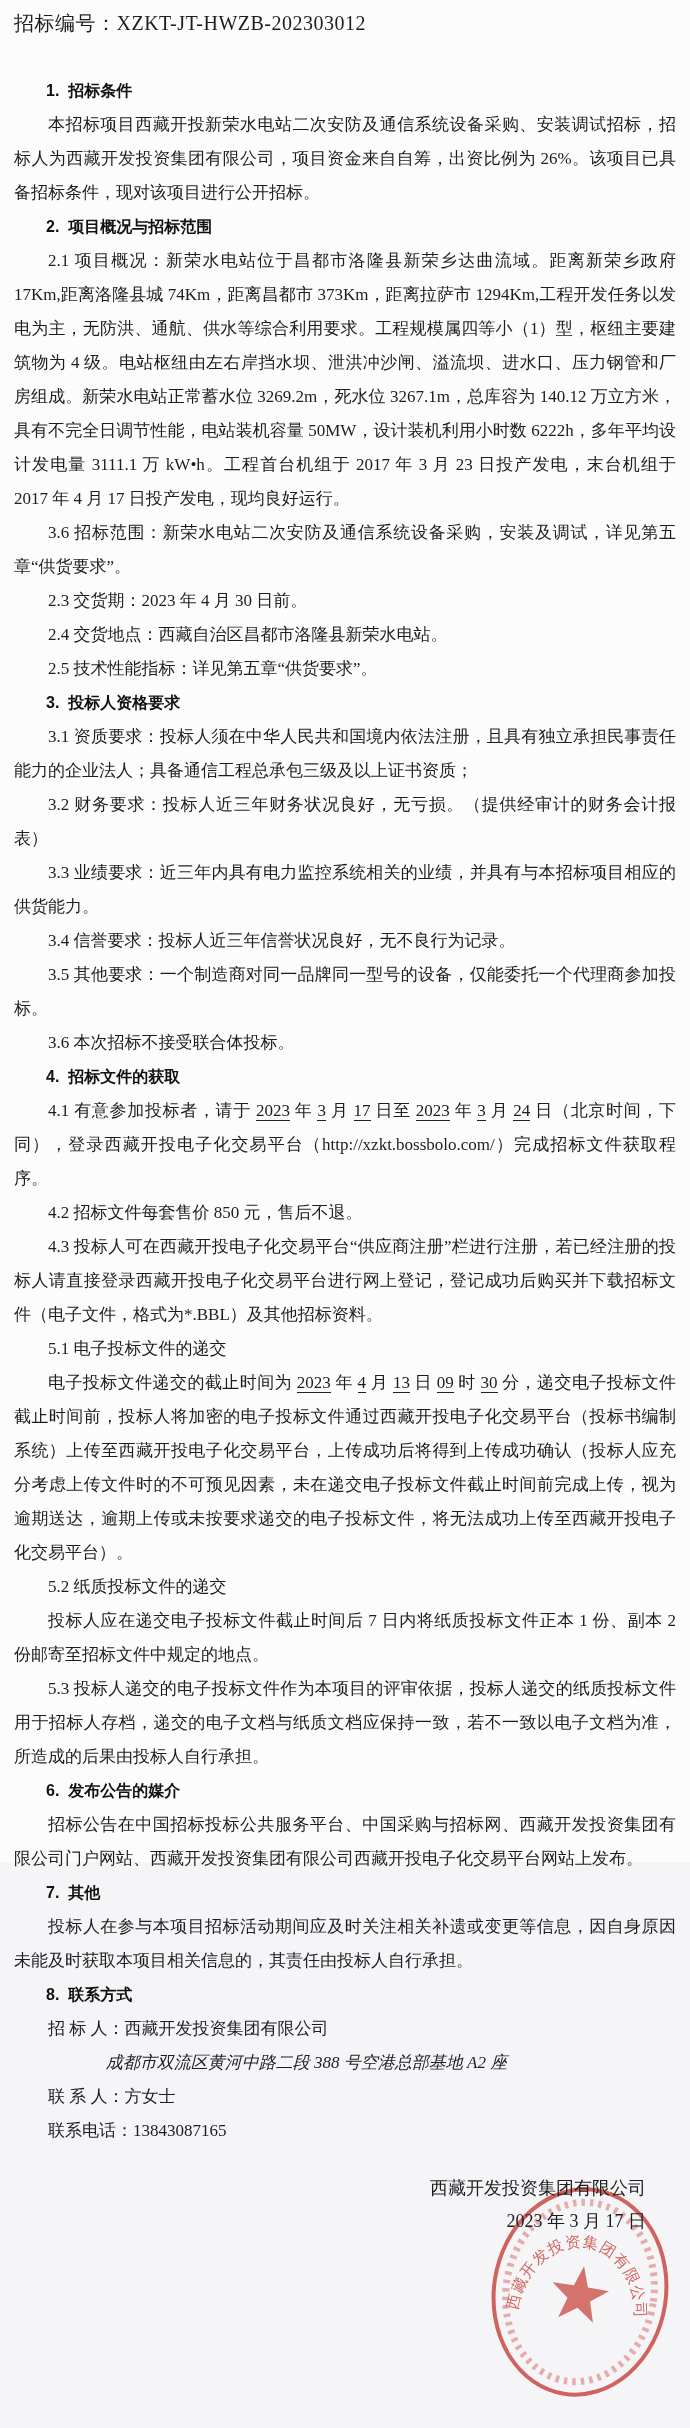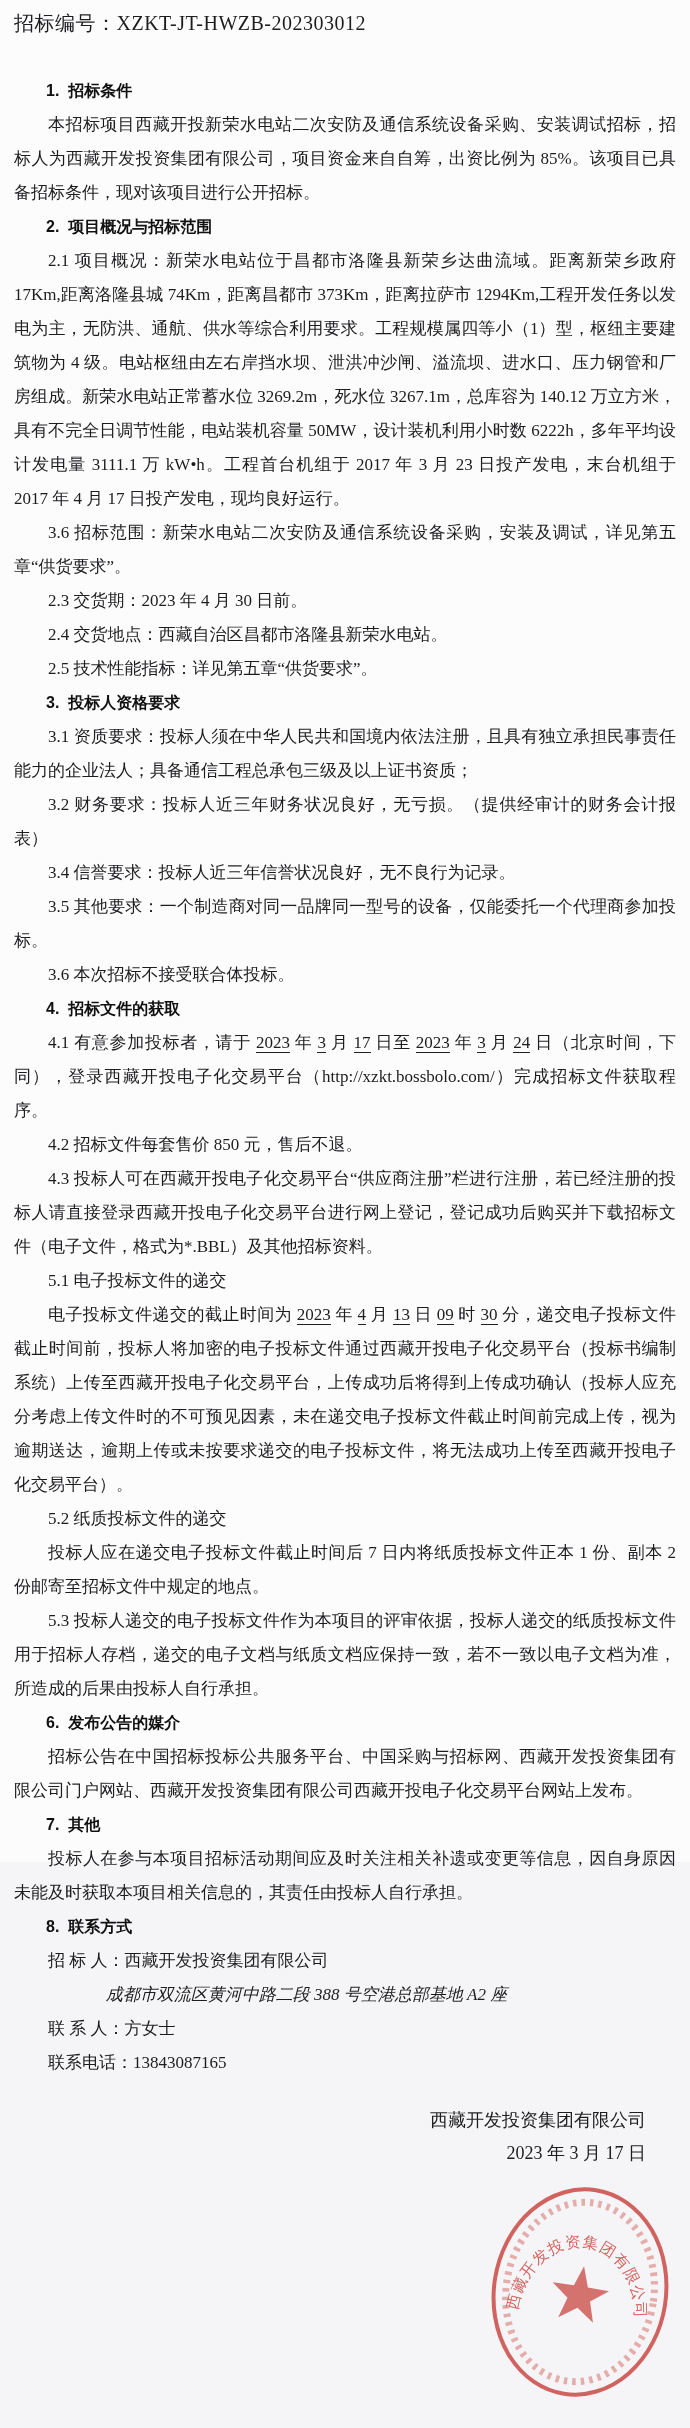--- a/index.html
+++ b/index.html
@@ -84,7 +84,7 @@
     <div class="doc-no">招标编号：XZKT-JT-HWZB-202303012</div>
 
     <h2 class="sec-h">1.  招标条件</h2>
-    <p class="para">本招标项目西藏开投新荣水电站二次安防及通信系统设备采购、安装调试招标，招标人为西藏开发投资集团有限公司，项目资金来自自筹，出资比例为 85%。该项目已具备招标条件，现对该项目进行公开招标。</p>
+    <p class="para">本招标项目西藏开投新荣水电站二次安防及通信系统设备采购、安装调试招标，招标人为西藏开发投资集团有限公司，项目资金来自自筹，出资比例为 26%。该项目已具备招标条件，现对该项目进行公开招标。</p>
 
     <h2 class="sec-h">2.  项目概况与招标范围</h2>
     <p class="para">2.1 项目概况：新荣水电站位于昌都市洛隆县新荣乡达曲流域。距离新荣乡政府 17Km,距离洛隆县城 74Km，距离昌都市 373Km，距离拉萨市 1294Km,工程开发任务以发电为主，无防洪、通航、供水等综合利用要求。工程规模属四等小（1）型，枢纽主要建筑物为 4 级。电站枢纽由左右岸挡水坝、泄洪冲沙闸、溢流坝、进水口、压力钢管和厂房组成。新荣水电站正常蓄水位 3269.2m，死水位 3267.1m，总库容为 140.12 万立方米，具有不完全日调节性能，电站装机容量 50MW，设计装机利用小时数 6222h，多年平均设计发电量 3111.1 万 kW•h。工程首台机组于 2017 年 3 月 23 日投产发电，末台机组于 2017 年 4 月 17 日投产发电，现均良好运行。</p>

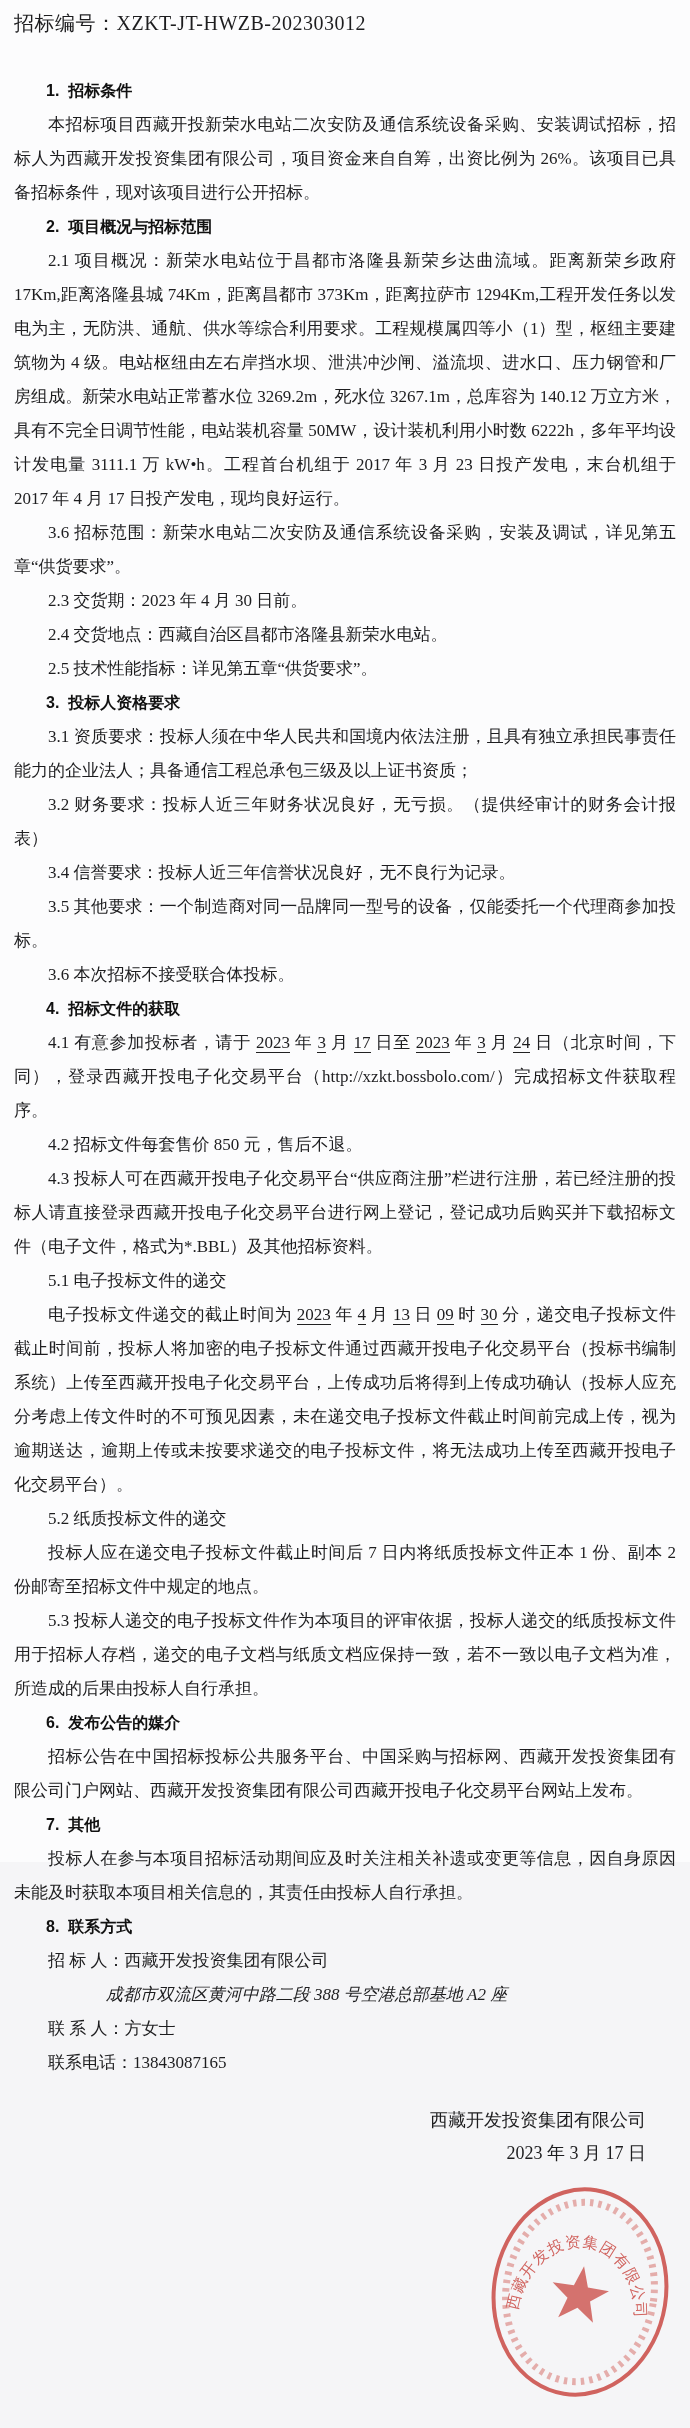--- a/index.html
+++ b/index.html
@@ -96,6 +96,7 @@
     <h2 class="sec-h">3.  投标人资格要求</h2>
     <p class="para">3.1 资质要求：投标人须在中华人民共和国境内依法注册，且具有独立承担民事责任能力的企业法人；具备通信工程总承包三级及以上证书资质；</p>
     <p class="para">3.2 财务要求：投标人近三年财务状况良好，无亏损。（提供经审计的财务会计报表）</p>
+    <p class="para">3.3 业绩要求：近三年内具有电力监控系统相关的业绩，并具有与本招标项目相应的供货能力。</p>
     <p class="para">3.4 信誉要求：投标人近三年信誉状况良好，无不良行为记录。</p>
     <p class="para">3.5 其他要求：一个制造商对同一品牌同一型号的设备，仅能委托一个代理商参加投标。</p>
     <p class="para">3.6 本次招标不接受联合体投标。</p>

